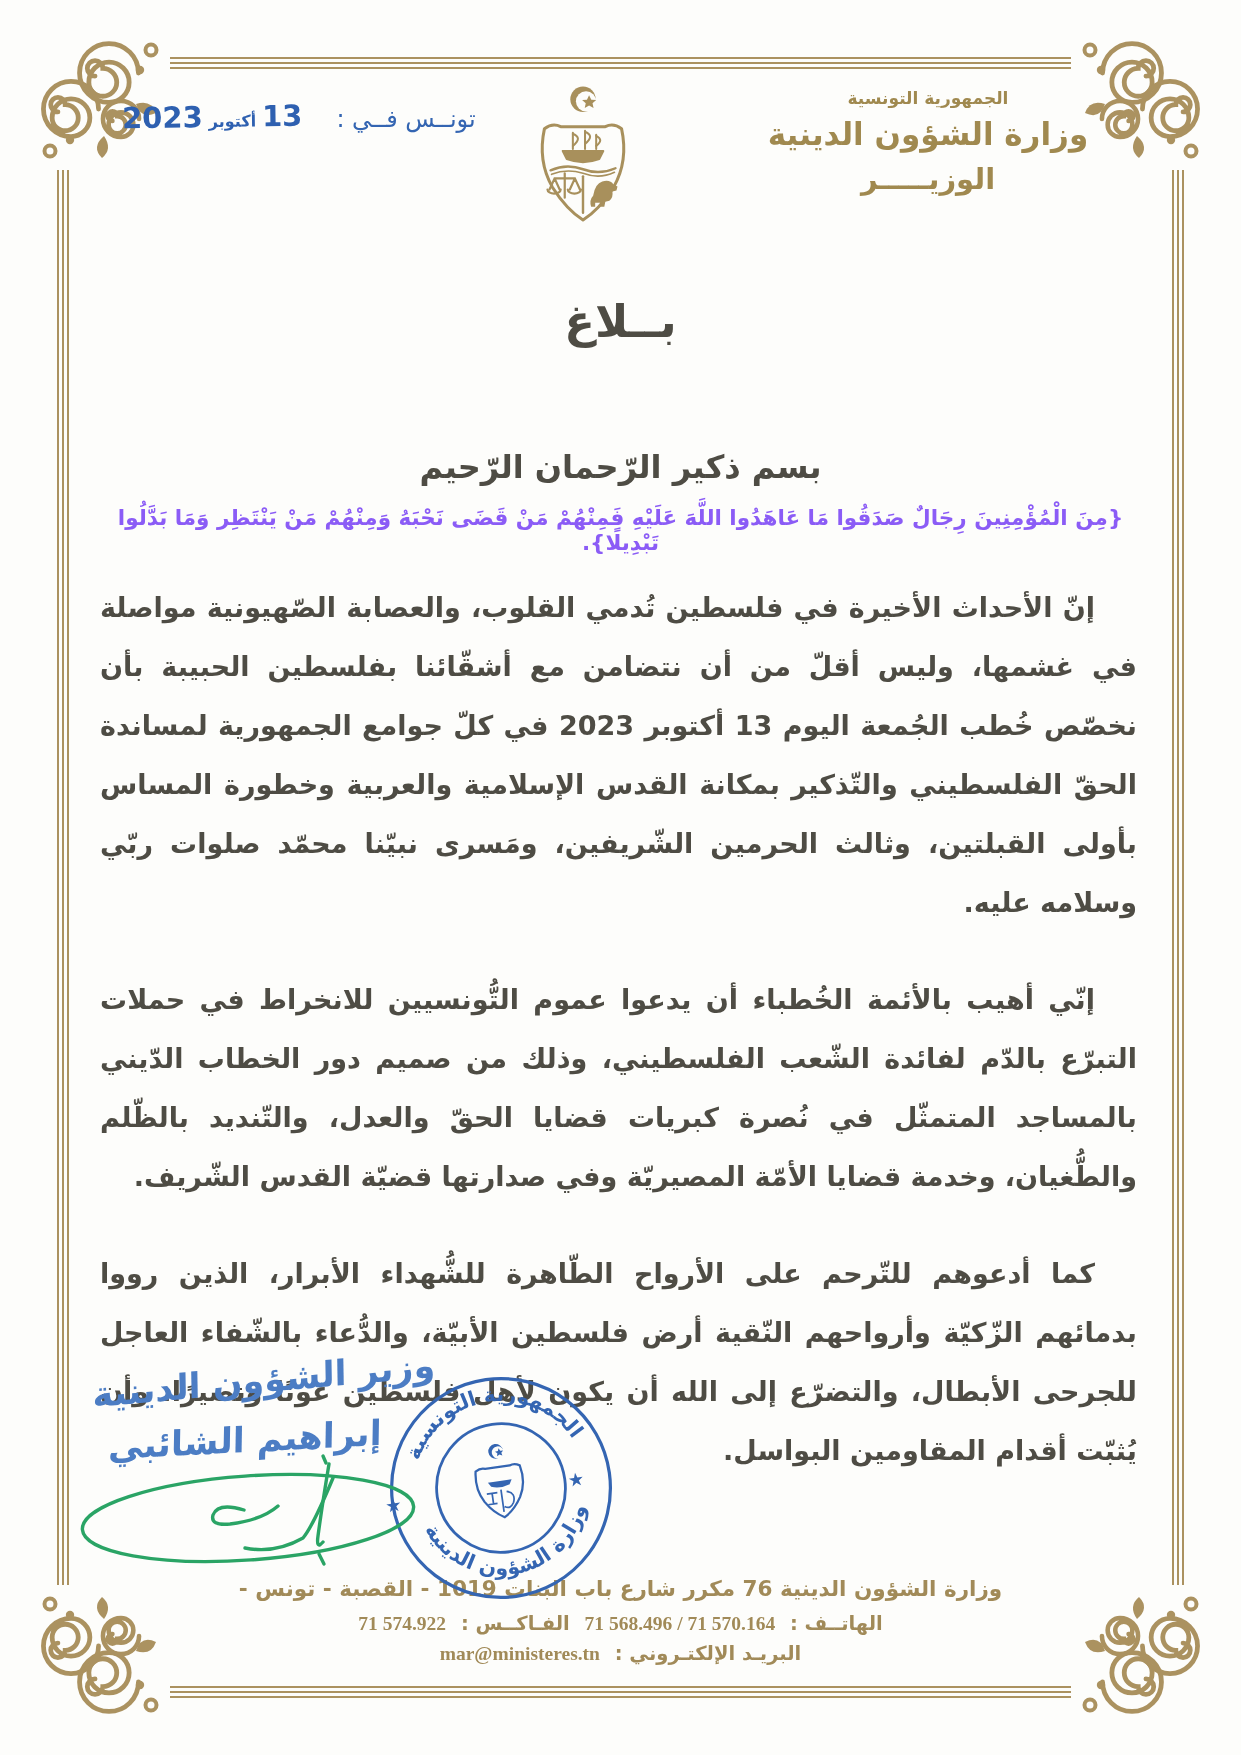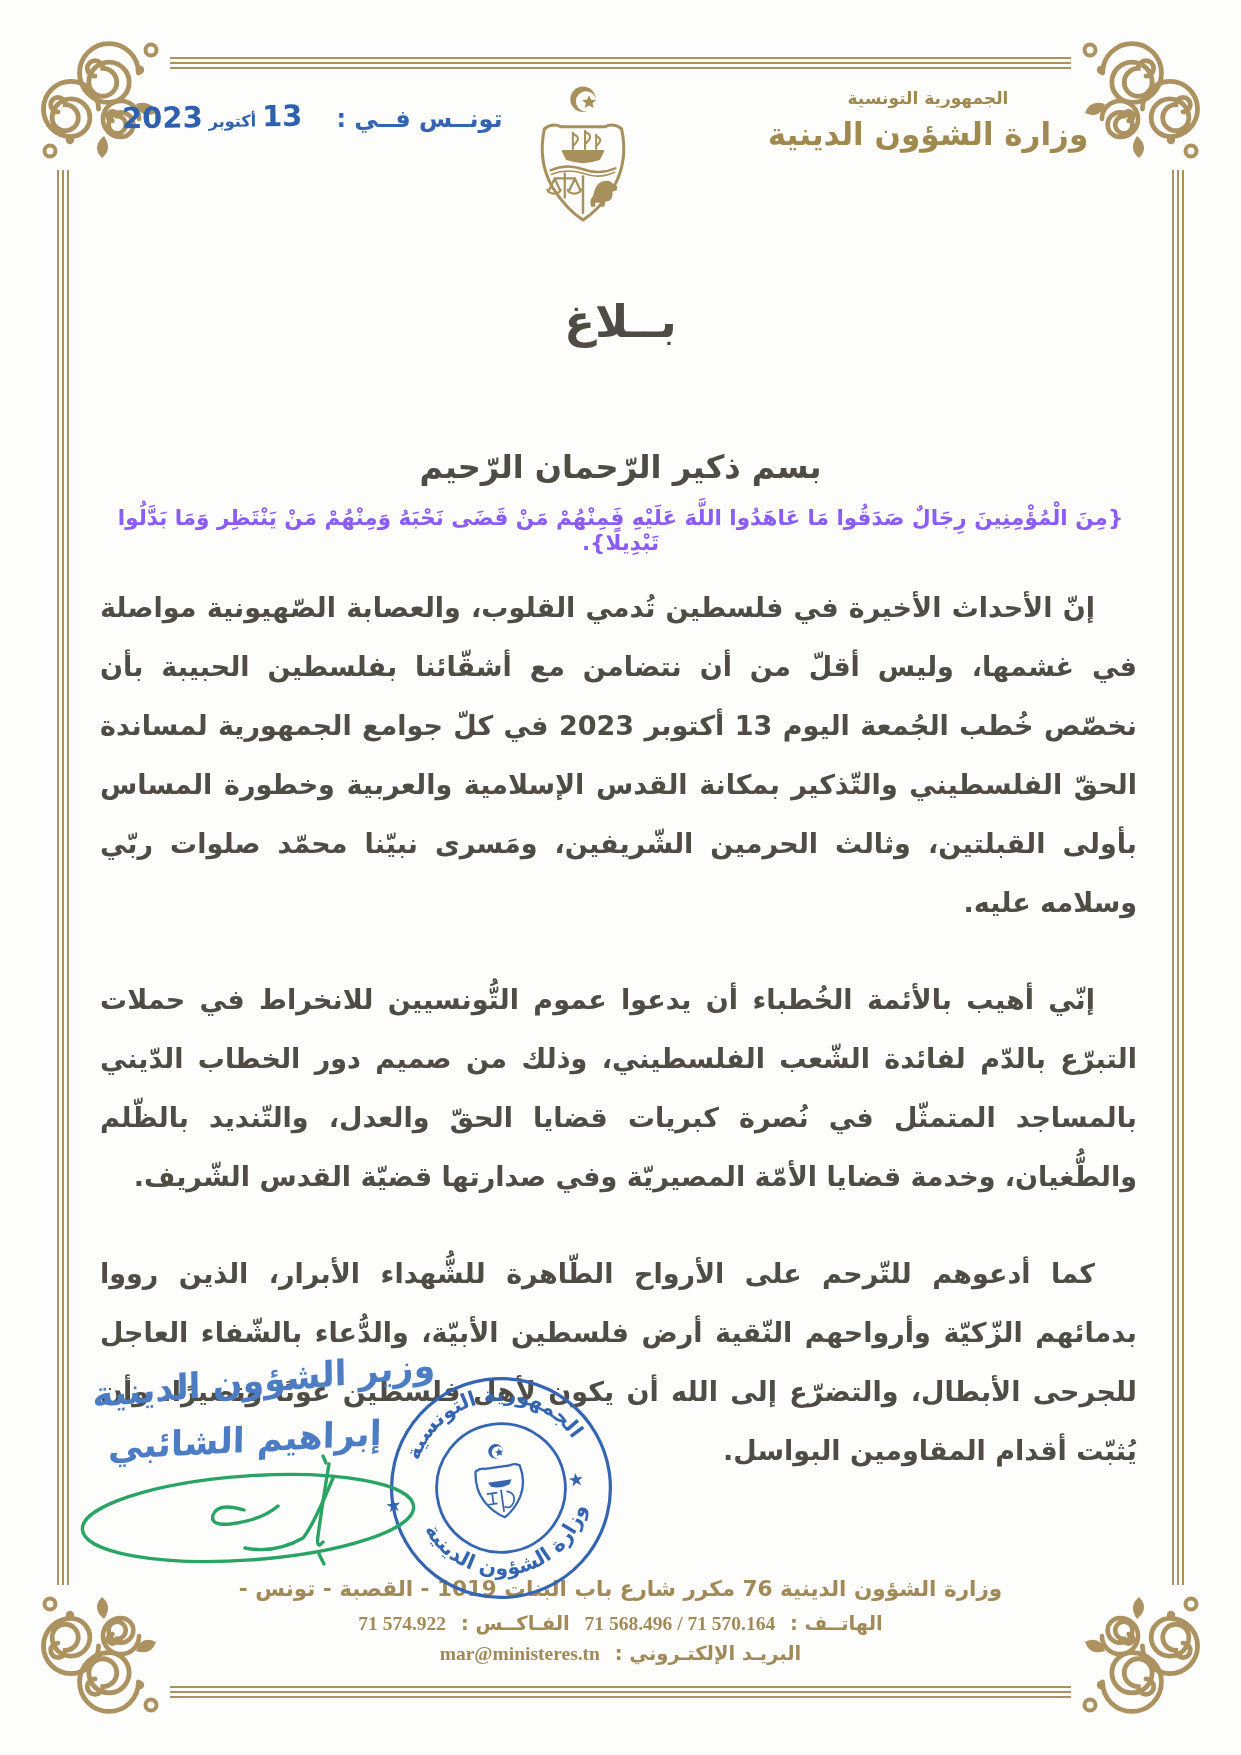--- a/index.html
+++ b/index.html
@@ -32,7 +32,7 @@
 
   
   .date-block{position:absolute;right:unset;left:122px;top:100px;color:var(--blue);display:flex;align-items:baseline;gap:34px;direction:rtl;z-index:4;}
-  .place-label{font-size:24px;font-weight:bold;letter-spacing:.5px;}
+  .place-label{font-size:24px;font-weight:normal;letter-spacing:.5px;}
   .date-stamp{font-weight:bold;transform:rotate(-.8deg);white-space:nowrap;color:#2e60b0;}
   .date-stamp .d{font-size:29px;letter-spacing:7px;}
   .date-stamp .m{font-size:16px;margin:0 6px;}

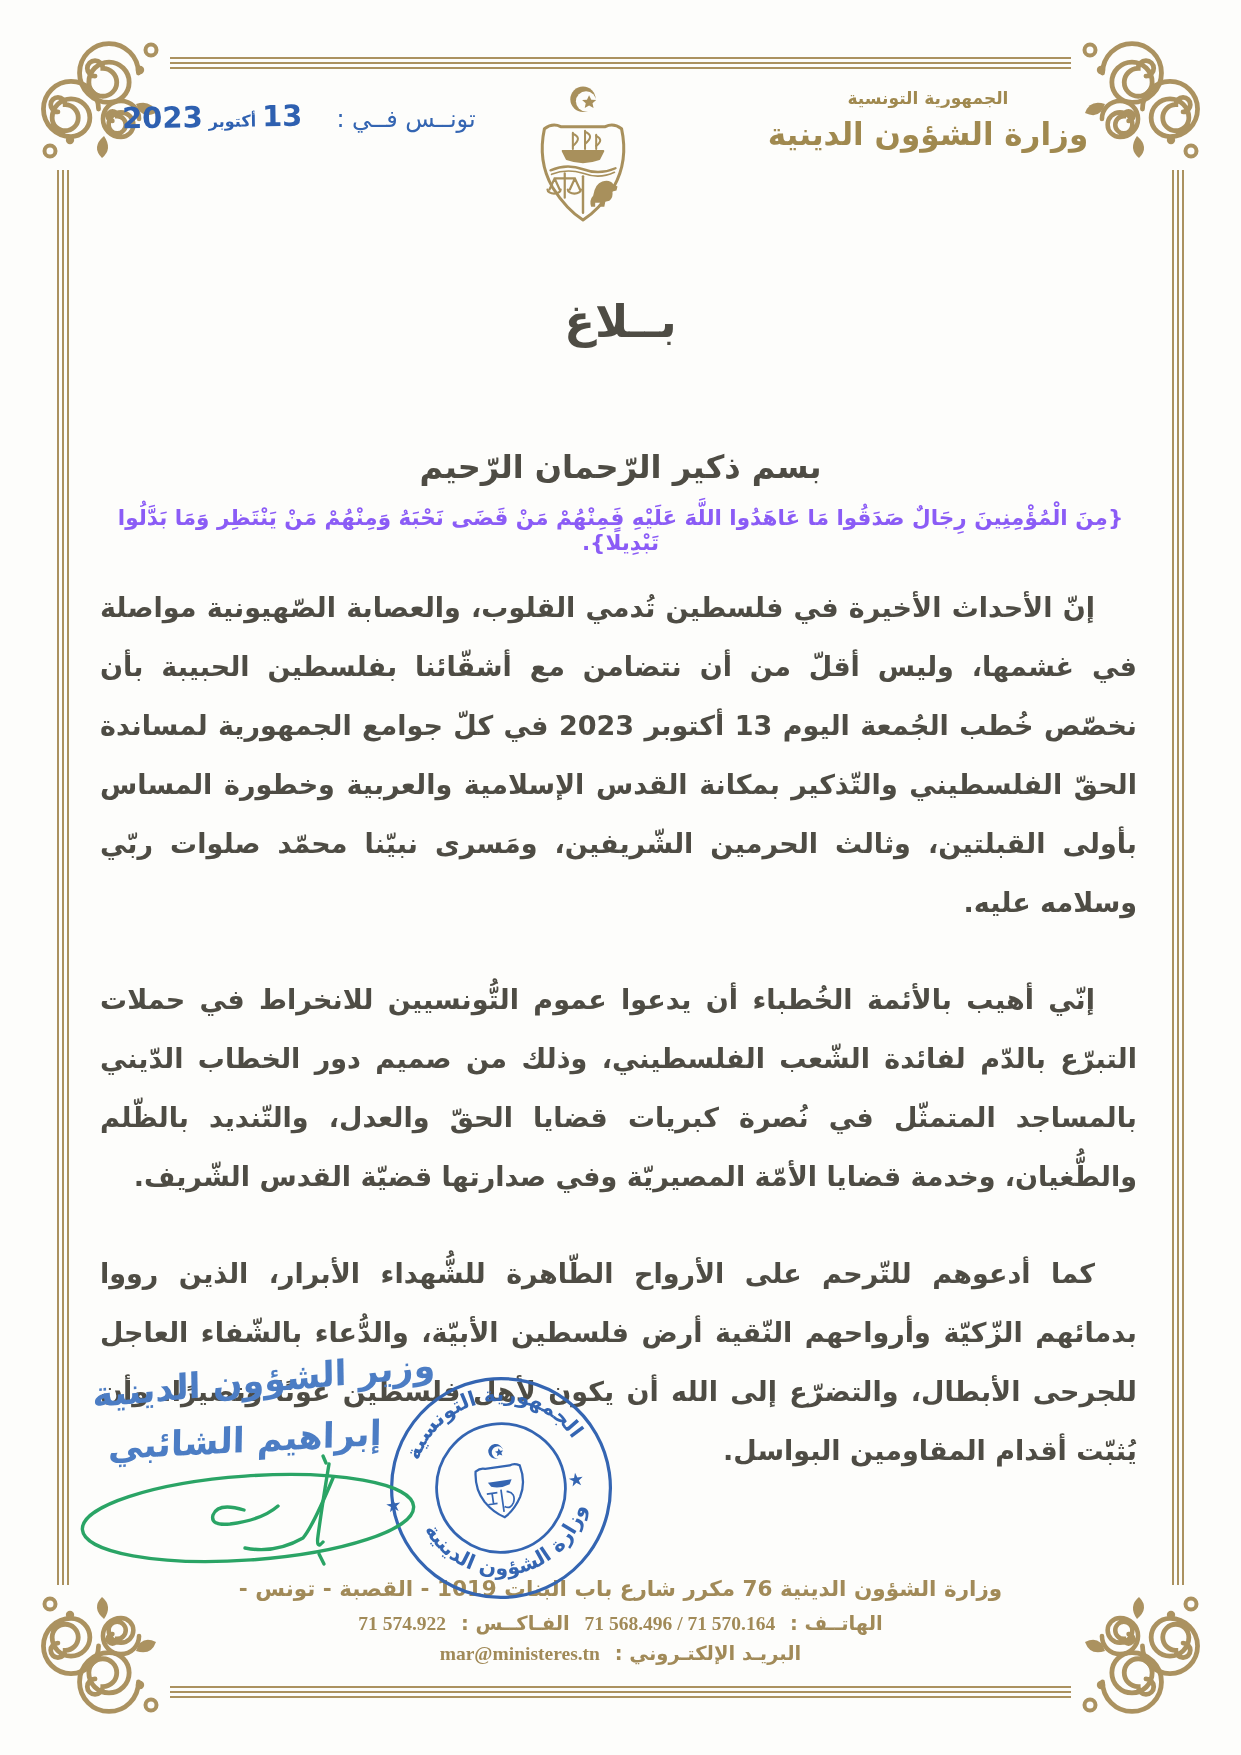--- a/index.html
+++ b/index.html
@@ -162,6 +162,7 @@
   <div class="calligraphy">
     <div class="rep">الجمهورية التونسية</div>
     <div class="min">وزارة الشؤون الدينية</div>
+    <div class="wzr">الوزيـــــر</div>
   </div>
 
   <div class="doc-title">بــلاغ</div>

